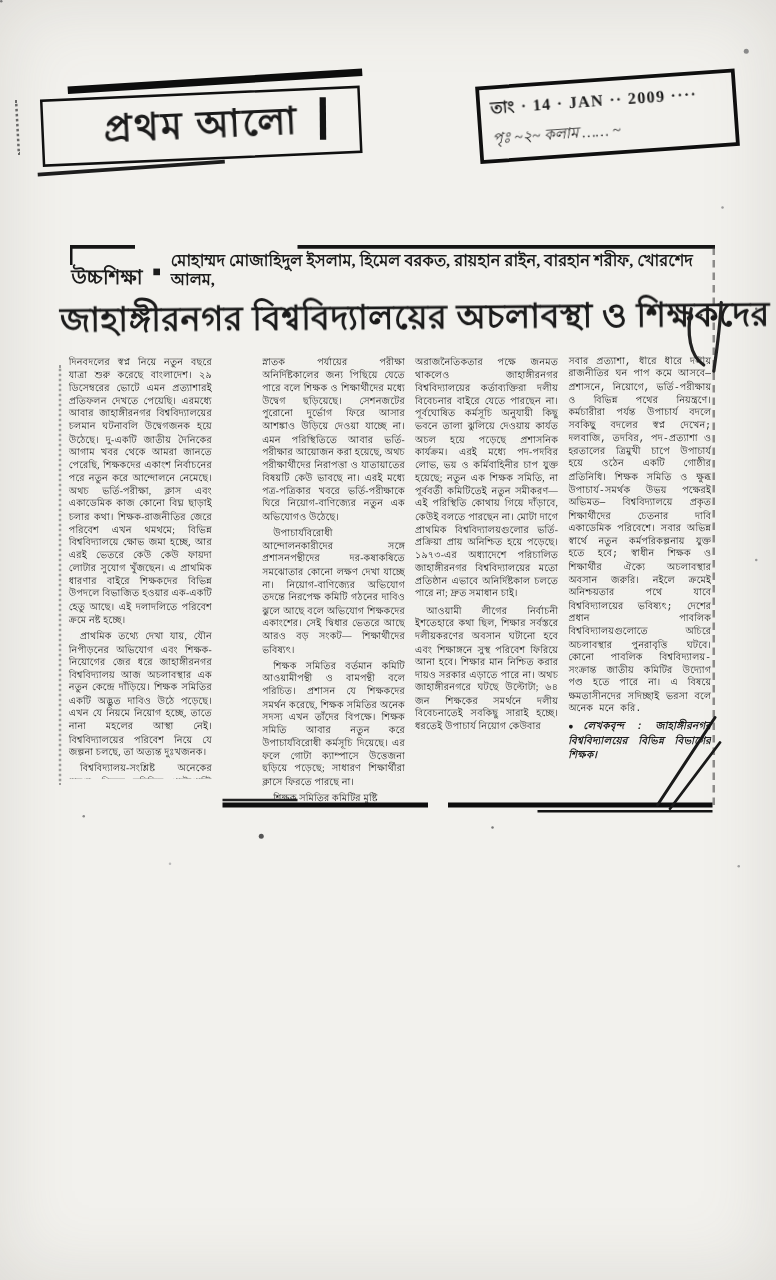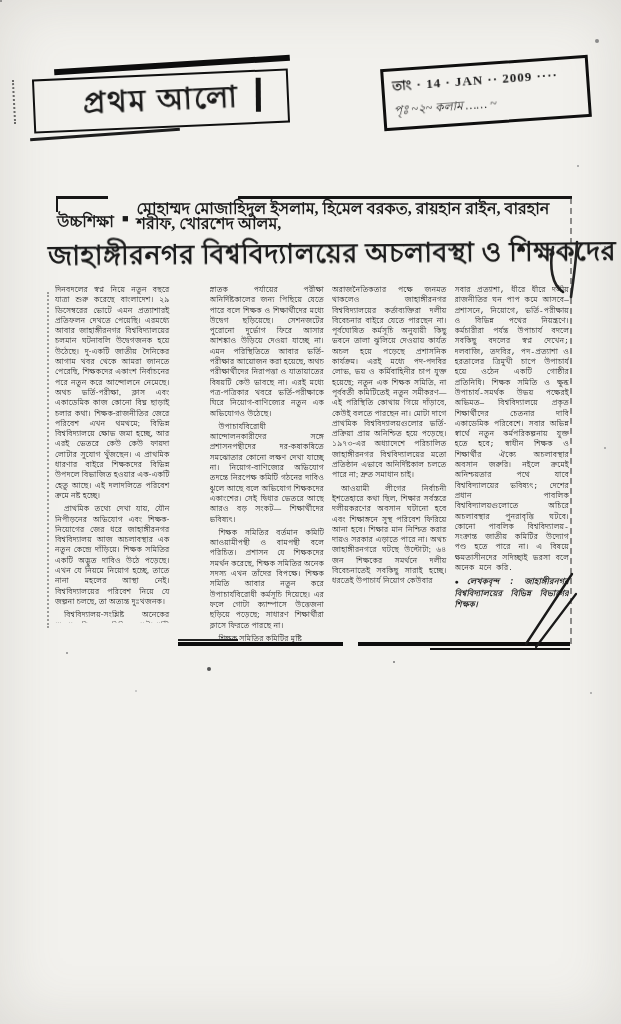--- a/index.html
+++ b/index.html
@@ -43,7 +43,7 @@
   .kicker-row{position:absolute;left:57px;top:201px;width:512px;display:flex;align-items:flex-start;}
   .kicker{font-size:16px;font-weight:800;white-space:nowrap;padding-top:8px;filter:blur(.2px);}
   .kicker-square{font-size:11px;padding:11px 8px 0 8px;}
-  .byline{flex:1;font-size:16px;font-weight:700;line-height:15px;filter:blur(.25px);}
+  .byline{flex:1;font-size:13px;font-weight:700;line-height:15px;filter:blur(.25px);}
   .headline{
     position:absolute;left:48px;top:235px;width:520px;margin:0;
     font-size:27px;font-weight:800;white-space:nowrap;

